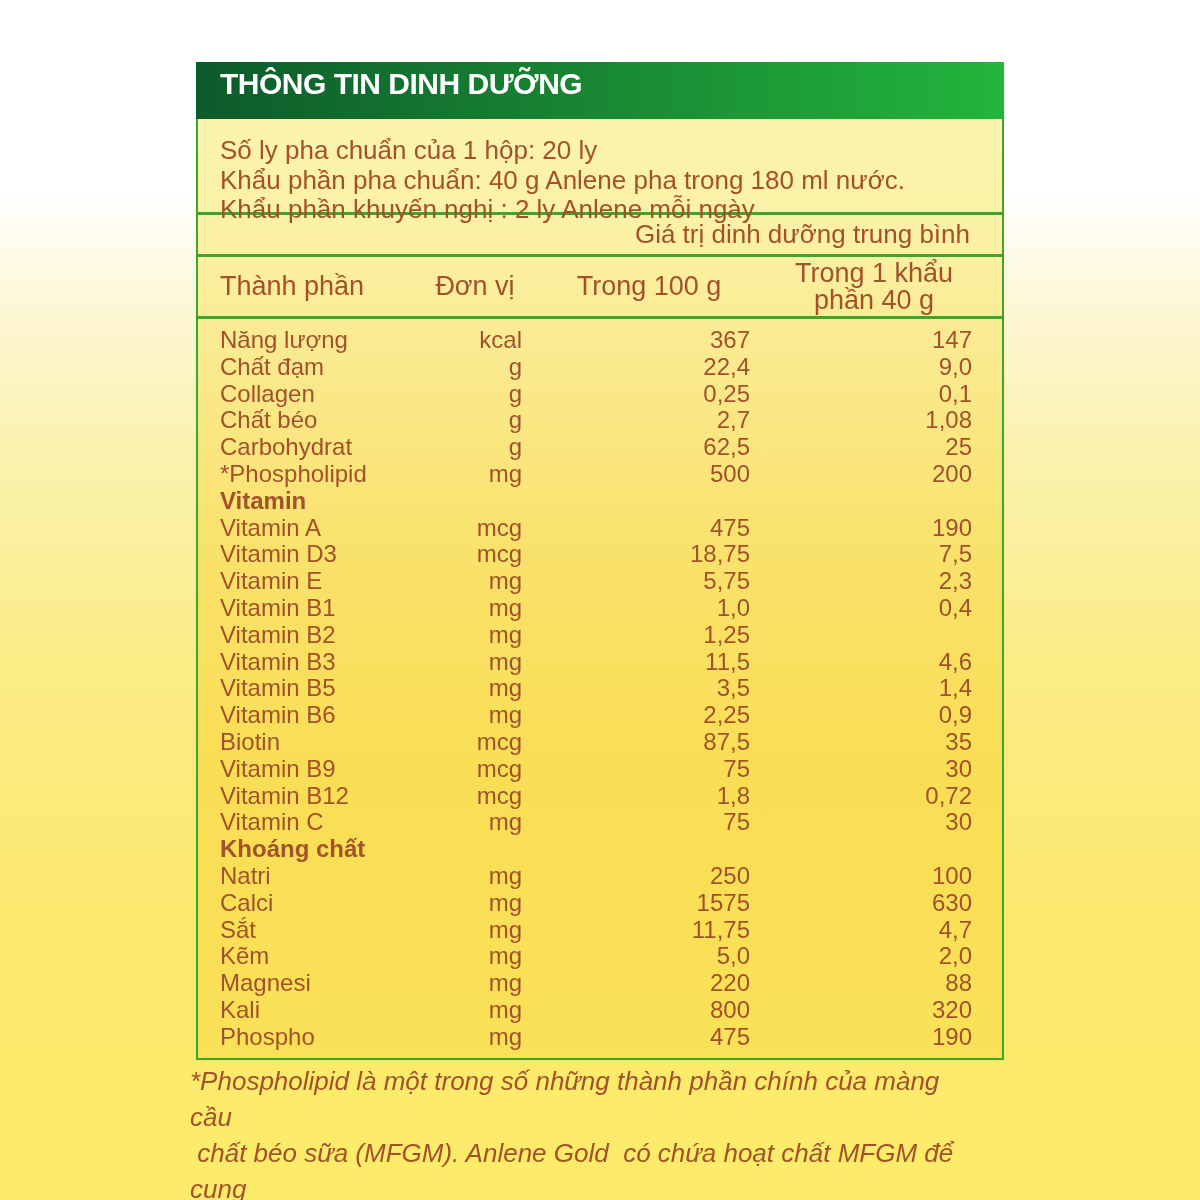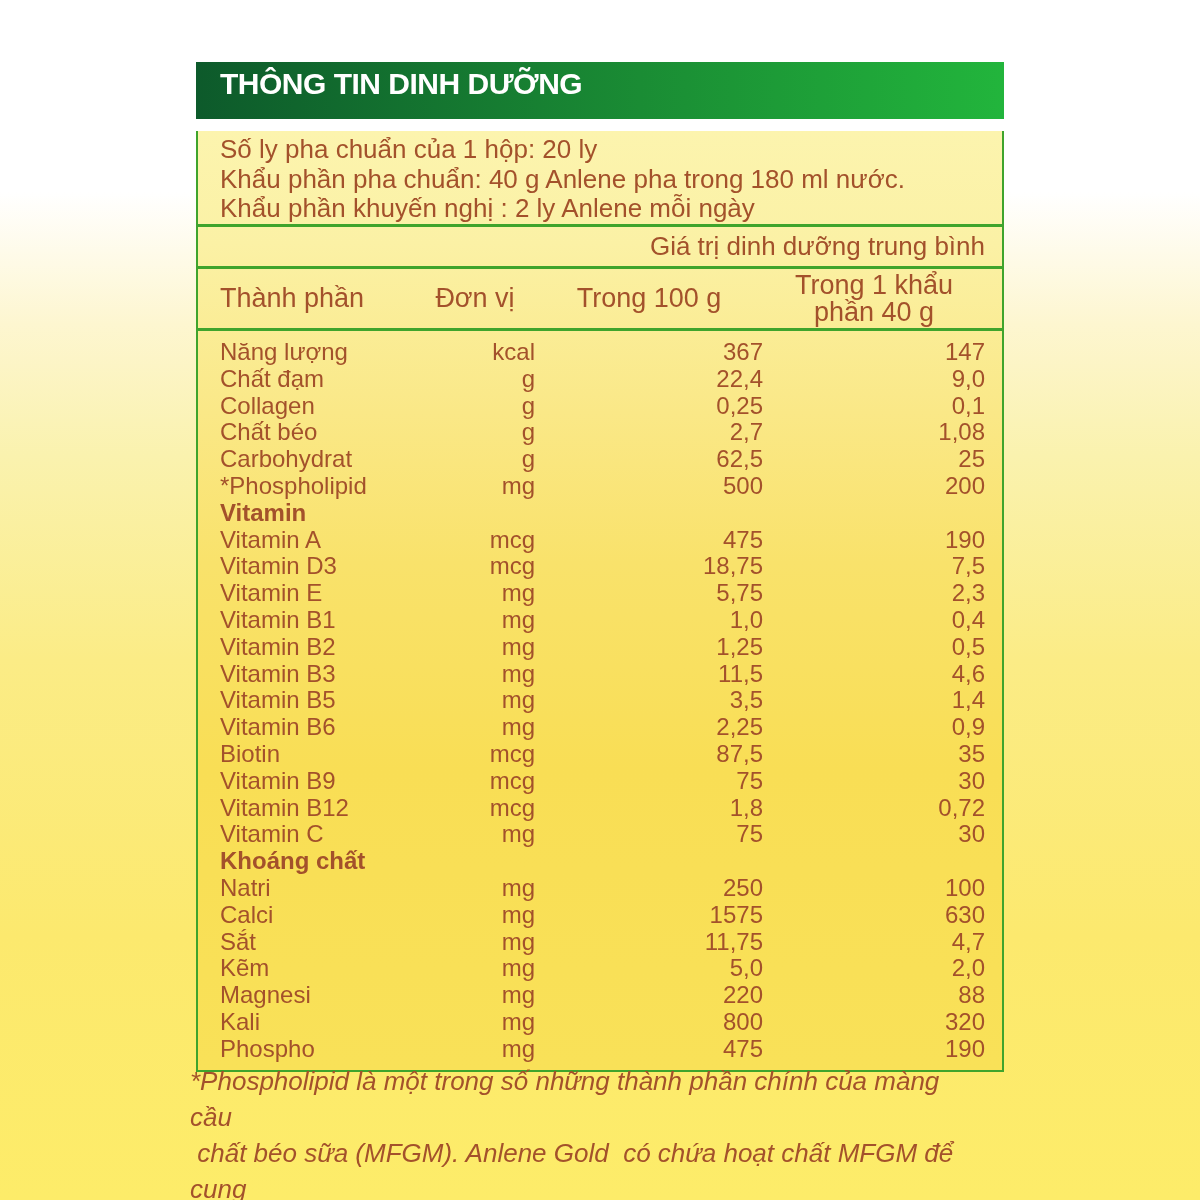--- a/index.html
+++ b/index.html
@@ -43,10 +43,9 @@
   .info-box{
     height:96px;
     border-bottom:3px solid var(--line-green);
-    padding:4px 18px 0 22px;
+    padding:17px 18px 0 22px;
     font-size:26px;
     line-height:29.5px;
-    margin-top:12px;
   }
   .caption-row{
     height:42px;

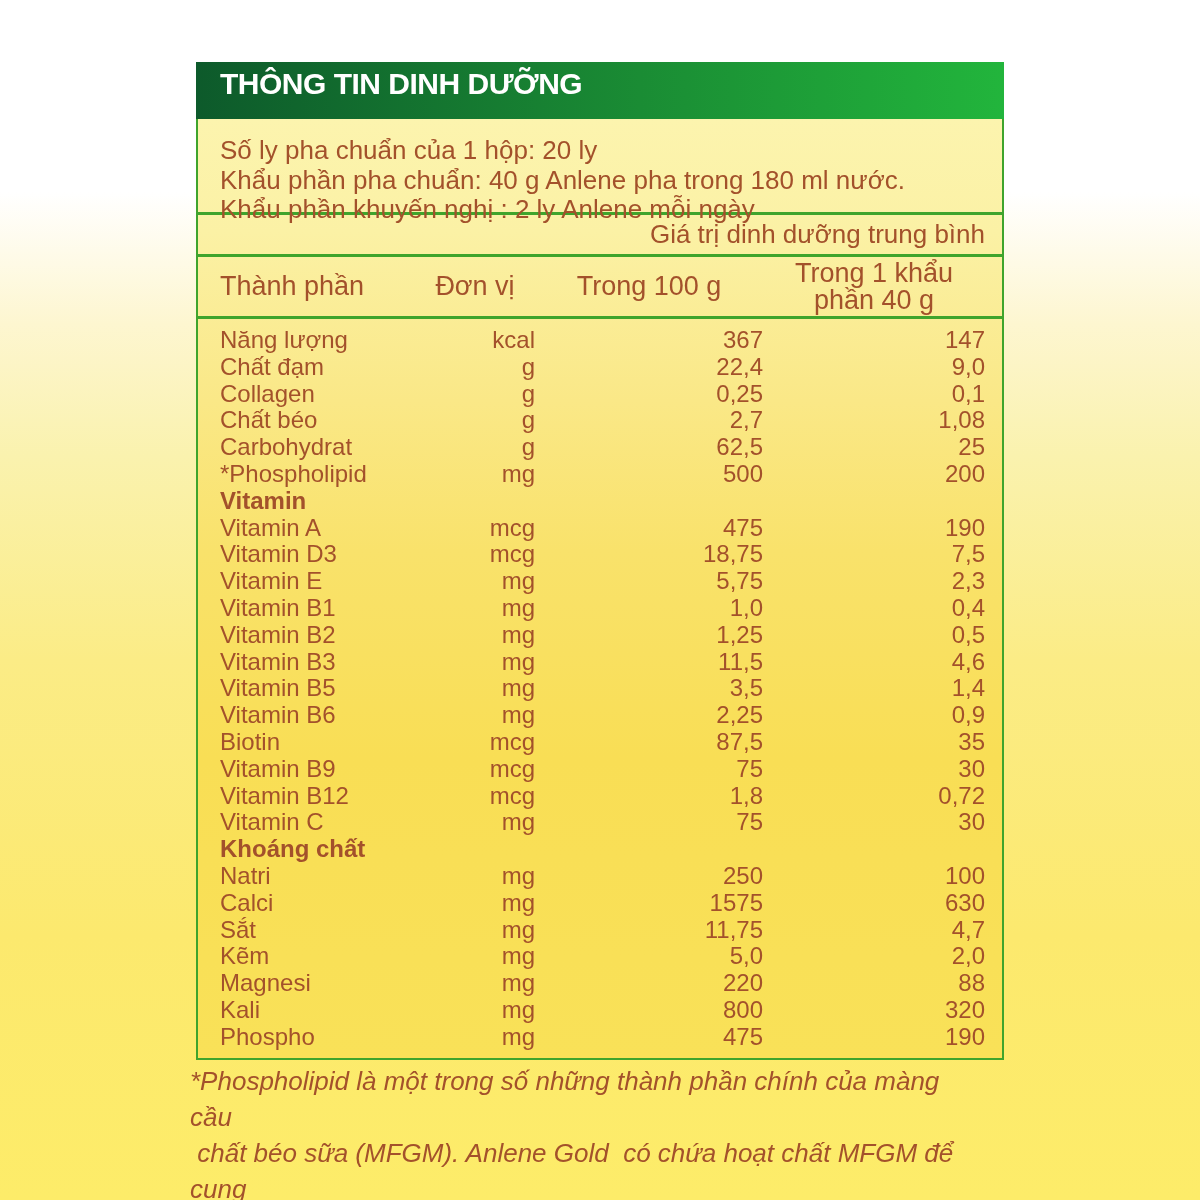--- a/index.html
+++ b/index.html
@@ -53,7 +53,7 @@
     font-size:26px;
     line-height:39px;
     text-align:right;
-    padding-right:17px;
+    padding-right:32px;
   }
   .grid-cols{
     display:grid;

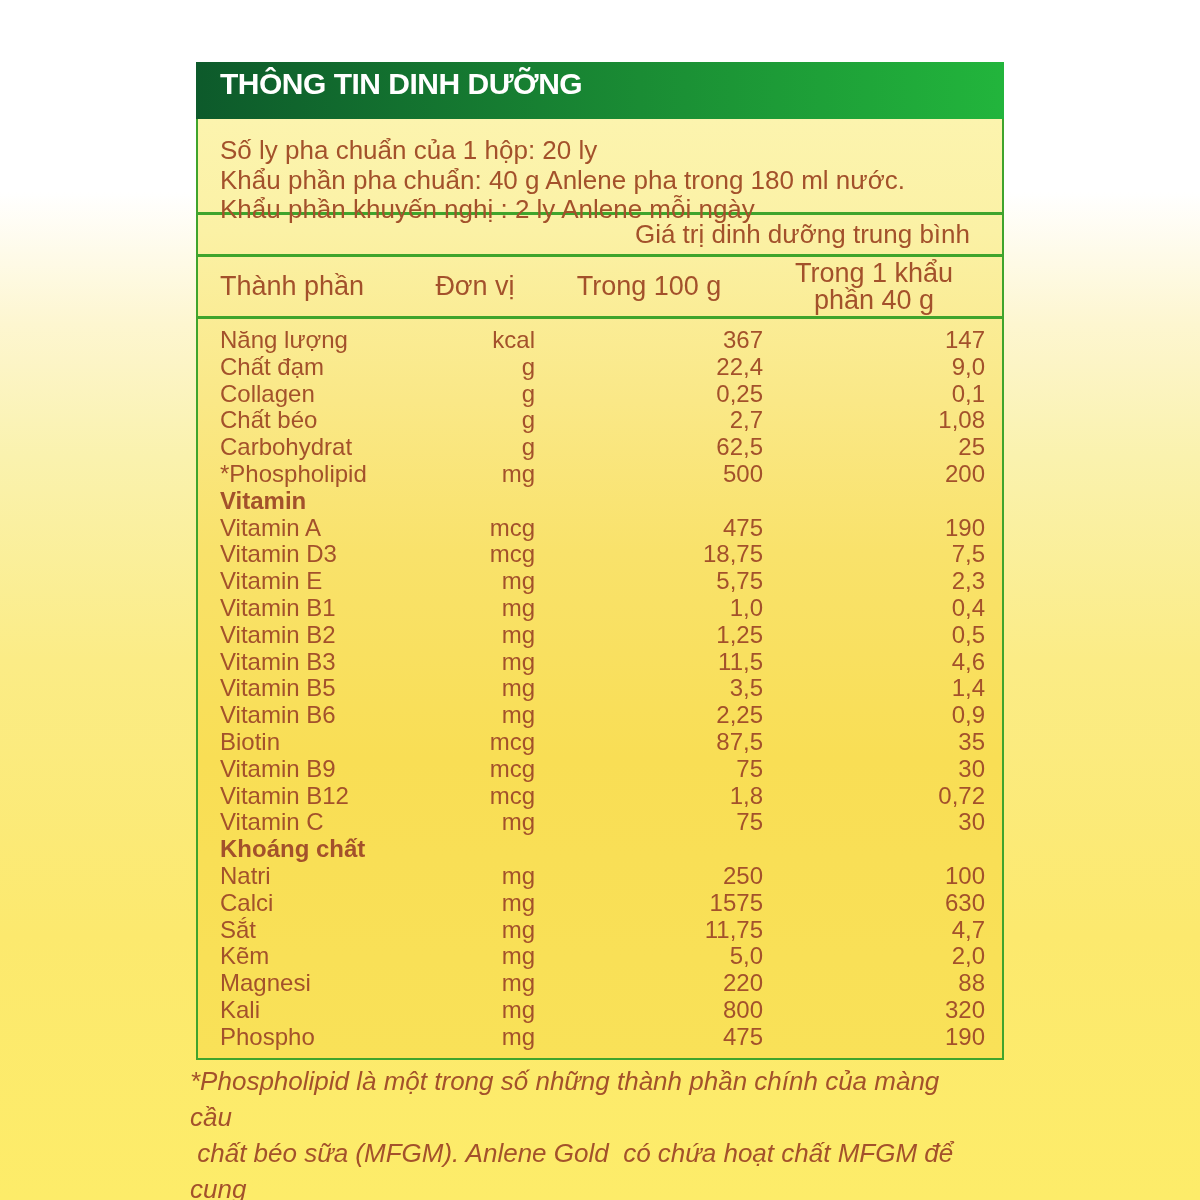--- a/index.html
+++ b/index.html
@@ -81,7 +81,7 @@
     display:grid;
     grid-template-columns:1fr 120px 228px 222px;
     padding-left:22px;
-    padding-right:17px;
+    padding-right:30px;
   }
   .t-row span{display:block;}
   .t-row .c-unit,.t-row .c-per100,.t-row .c-per40{text-align:right;}

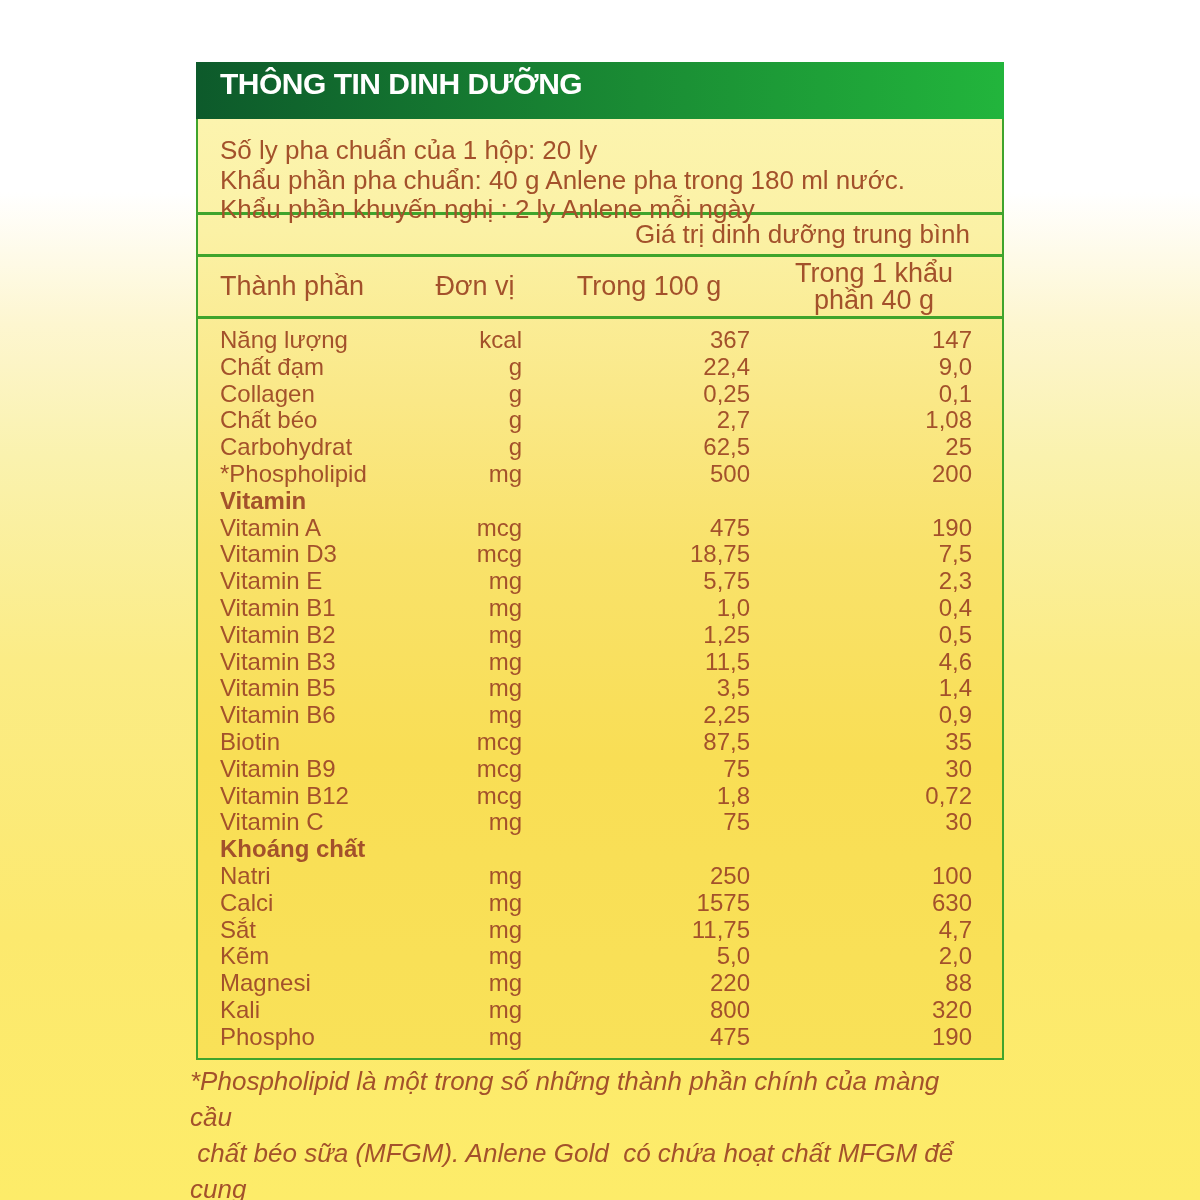--- a/index.html
+++ b/index.html
@@ -194,7 +194,6 @@
           <span class="c-name">Vitamin B2</span>
           <span class="c-unit">mg</span>
           <span class="c-per100">1,25</span>
-          <span class="c-per40">0,5</span>
         </div>
         <div class="t-row">
           <span class="c-name">Vitamin B3</span>

